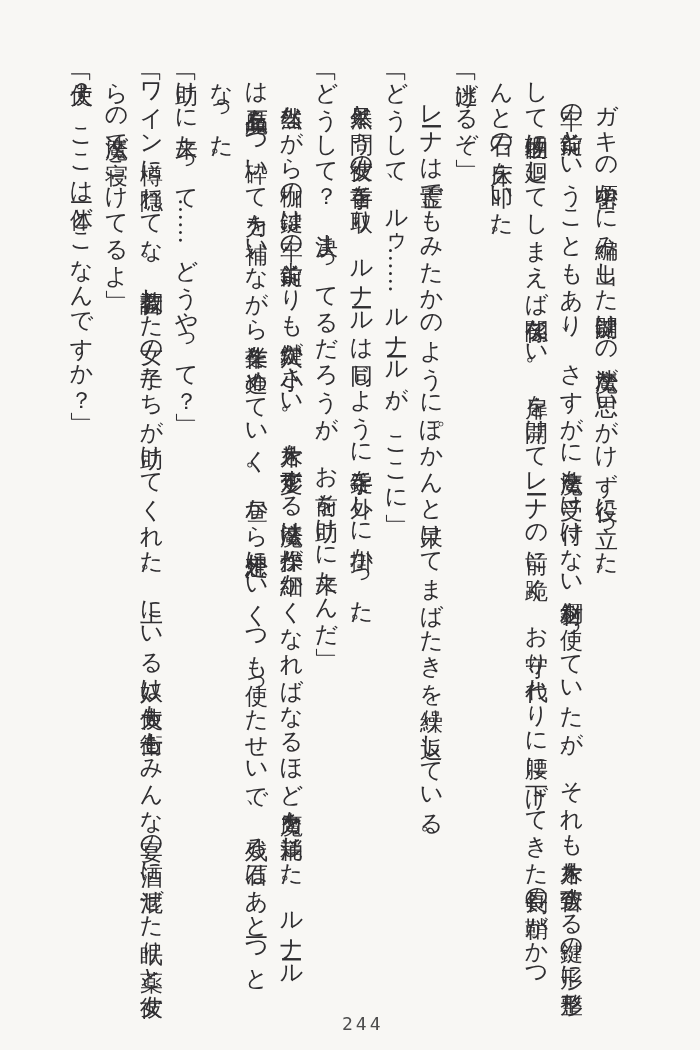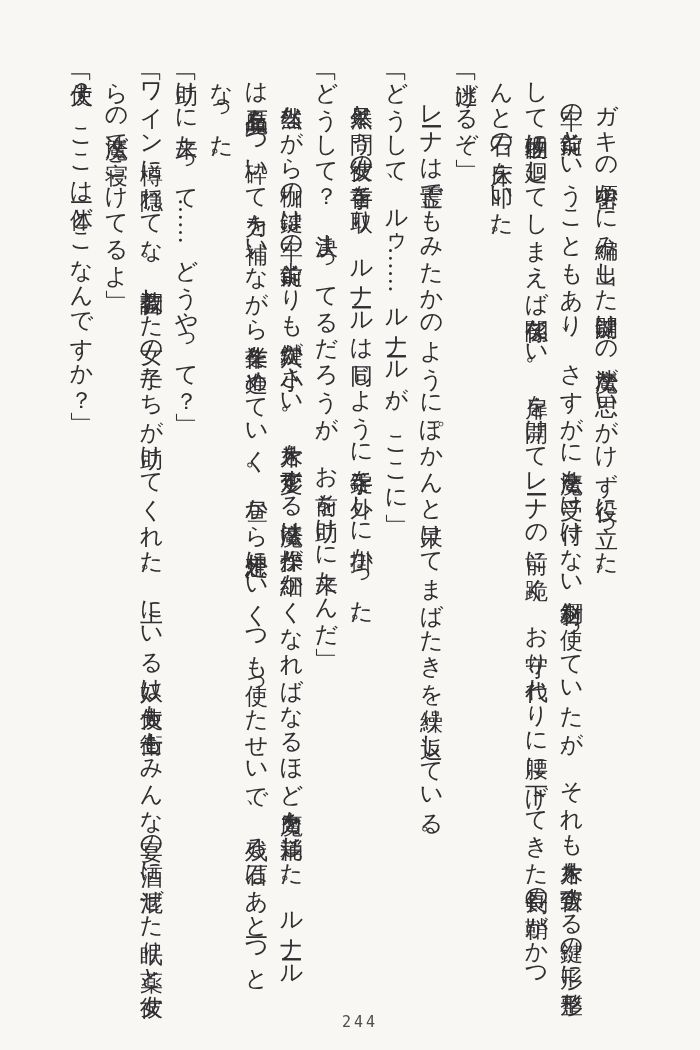--- a/index.html
+++ b/index.html
@@ -40,7 +40,7 @@
     top: 1013px;
     left: 342px;
     font-family: "DejaVu Sans Mono", "Liberation Mono", monospace;
-    font-size: 15px;
+    font-size: 18px;
     letter-spacing: 3px;
     color: #4d4d4d;
   }

